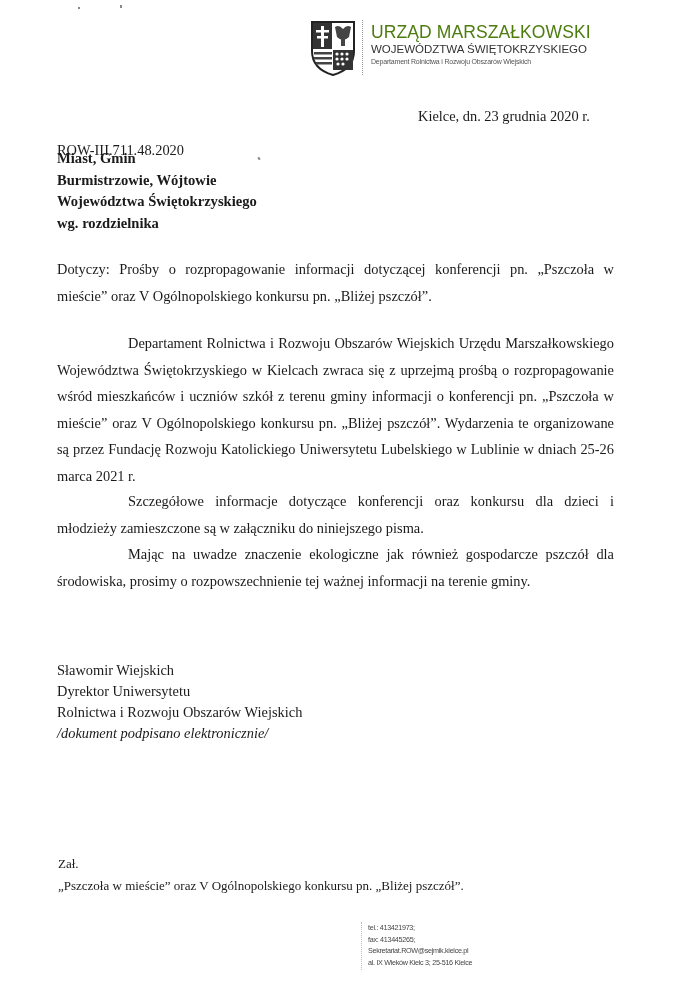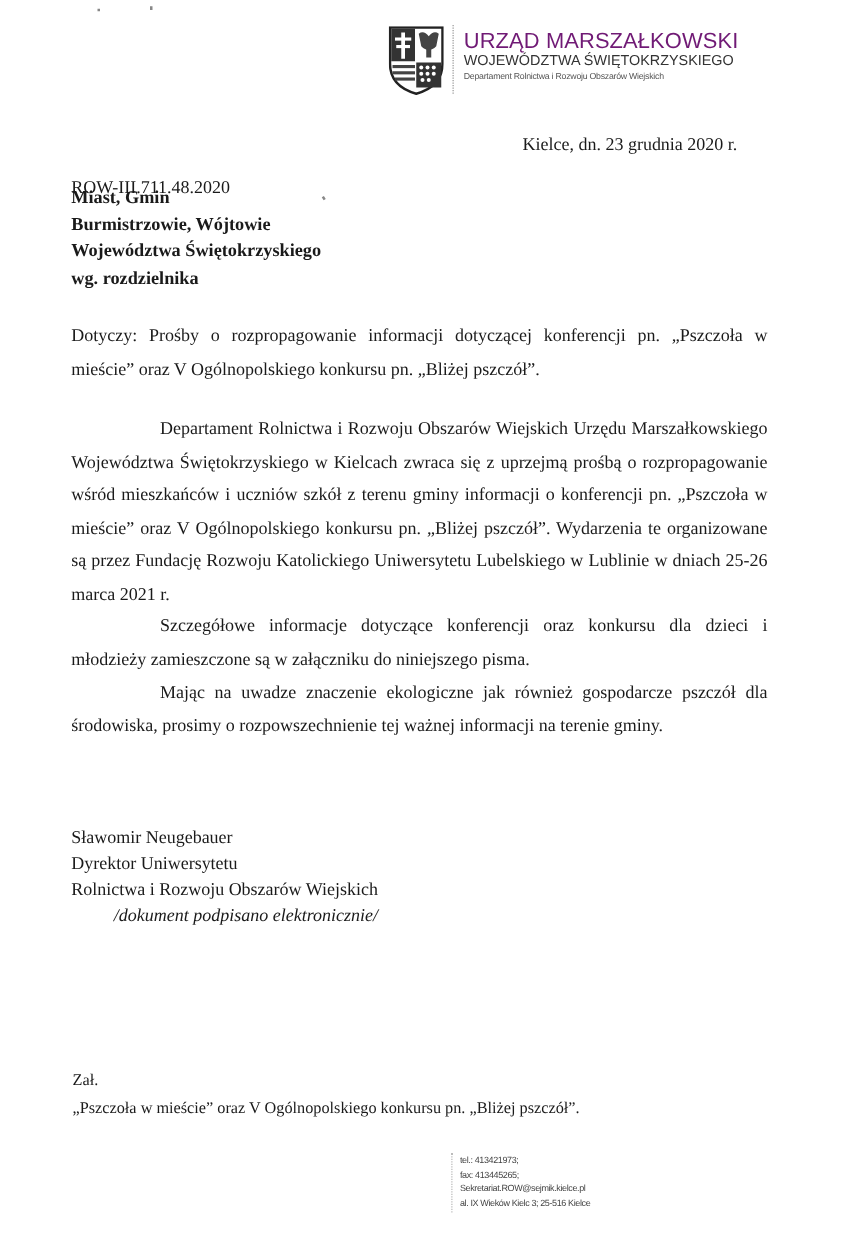--- a/index.html
+++ b/index.html
@@ -10,7 +10,7 @@
   .crest { left: 311px; top: 21px; width: 44px; height: 55px; }
   .vline { left: 362px; top: 20px; width: 1px; height: 55px; border-left: 1px dotted #999; }
   .org { left: 371px; top: 24px; font-family: "Liberation Sans", "DejaVu Sans", sans-serif; line-height: 1; }
-  .org .l1 { font-size: 17.5px; letter-spacing: 0.1px; color: #701a75; }
+  .org .l1 { font-size: 17.5px; letter-spacing: 0.1px; color: #4d7c0f; }
   .org .l2 { font-size: 11.5px; margin-top: 2px; color: #333; }
   .org .l3 { font-size: 7px; margin-top: 3px; color: #555; letter-spacing: -0.2px; }
   

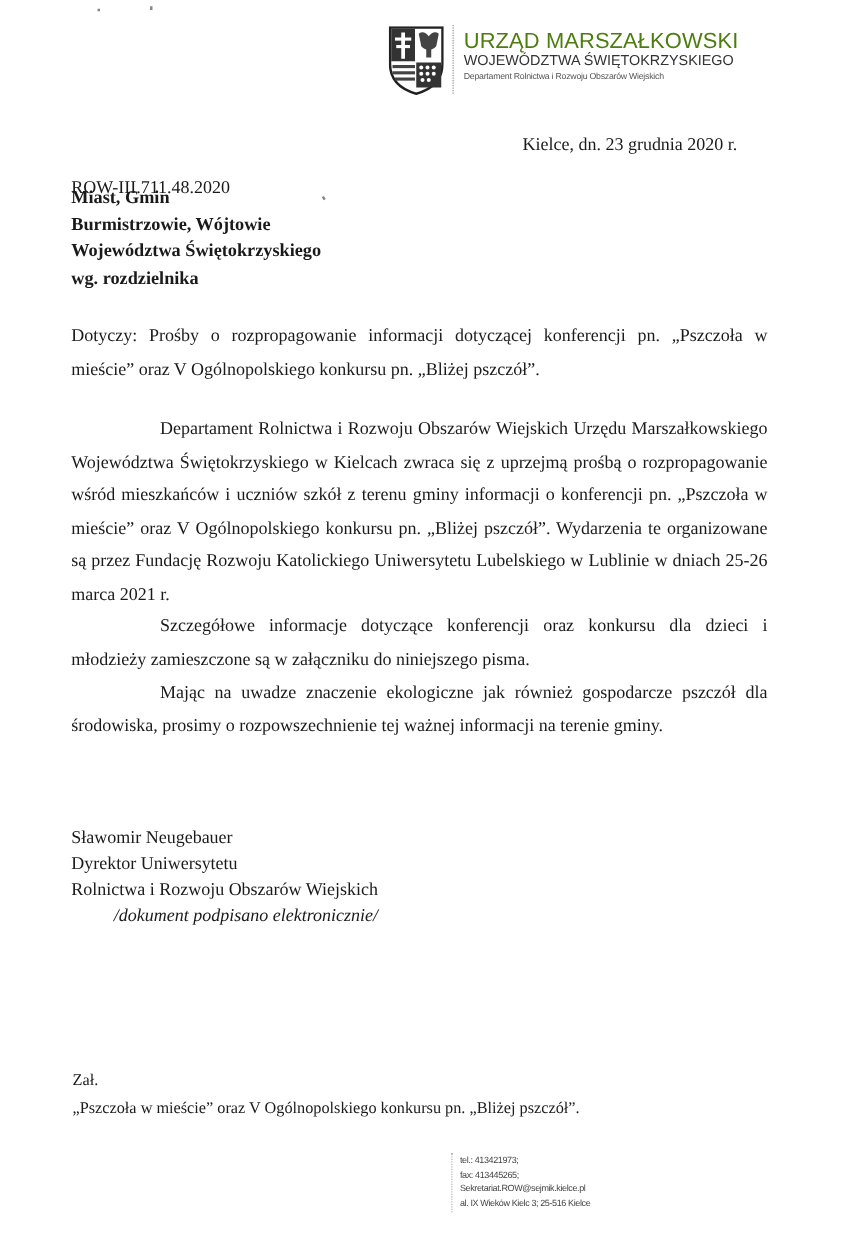--- a/index.html
+++ b/index.html
@@ -87,7 +87,7 @@
 <div class="abs txt block indent p3">Mając na uwadze znaczenie ekologiczne jak również gospodarcze pszczół dla środowiska, prosimy o  rozpowszechnienie tej ważnej informacji na terenie gminy.</div>
 
 <div class="abs sig">
-  <div>Sławomir Neugebauer</div>
+  <div>Sławomir Wiejskich</div>
   <div>Dyrektor Uniwersytetu</div>
   <div>Rolnictwa i Rozwoju Obszarów Wiejskich</div>
   <div class="it">/dokument podpisano elektronicznie/</div>

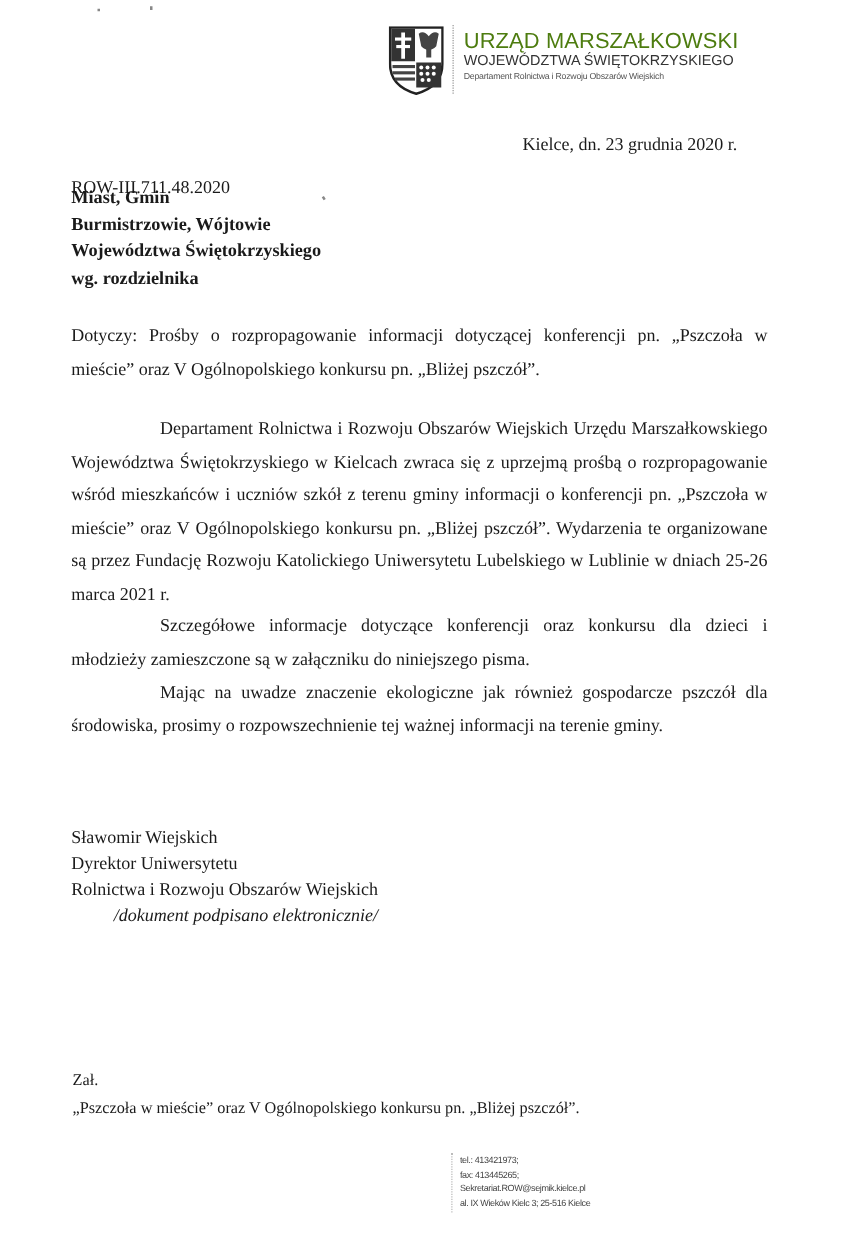--- a/index.html
+++ b/index.html
@@ -25,7 +25,7 @@
   .p3 { top: 541px; }
   .indent { text-indent: 71px; }
   .sig { left: 57px; top: 660px; font-size: 14.4px; line-height: 21px; }
-  .sig .it { font-style: italic; text-align: right; }
+  .sig .it { font-style: italic; }
   .att { left: 58px; top: 817px; font-size: 13px; line-height: 22px; margin-top: 36px; }
   .footer { left: 368px; top: 922px; font-family: "Liberation Sans", "DejaVu Sans", sans-serif;
             font-size: 7.2px; line-height: 11.5px; color: #444; letter-spacing: -0.3px; }

